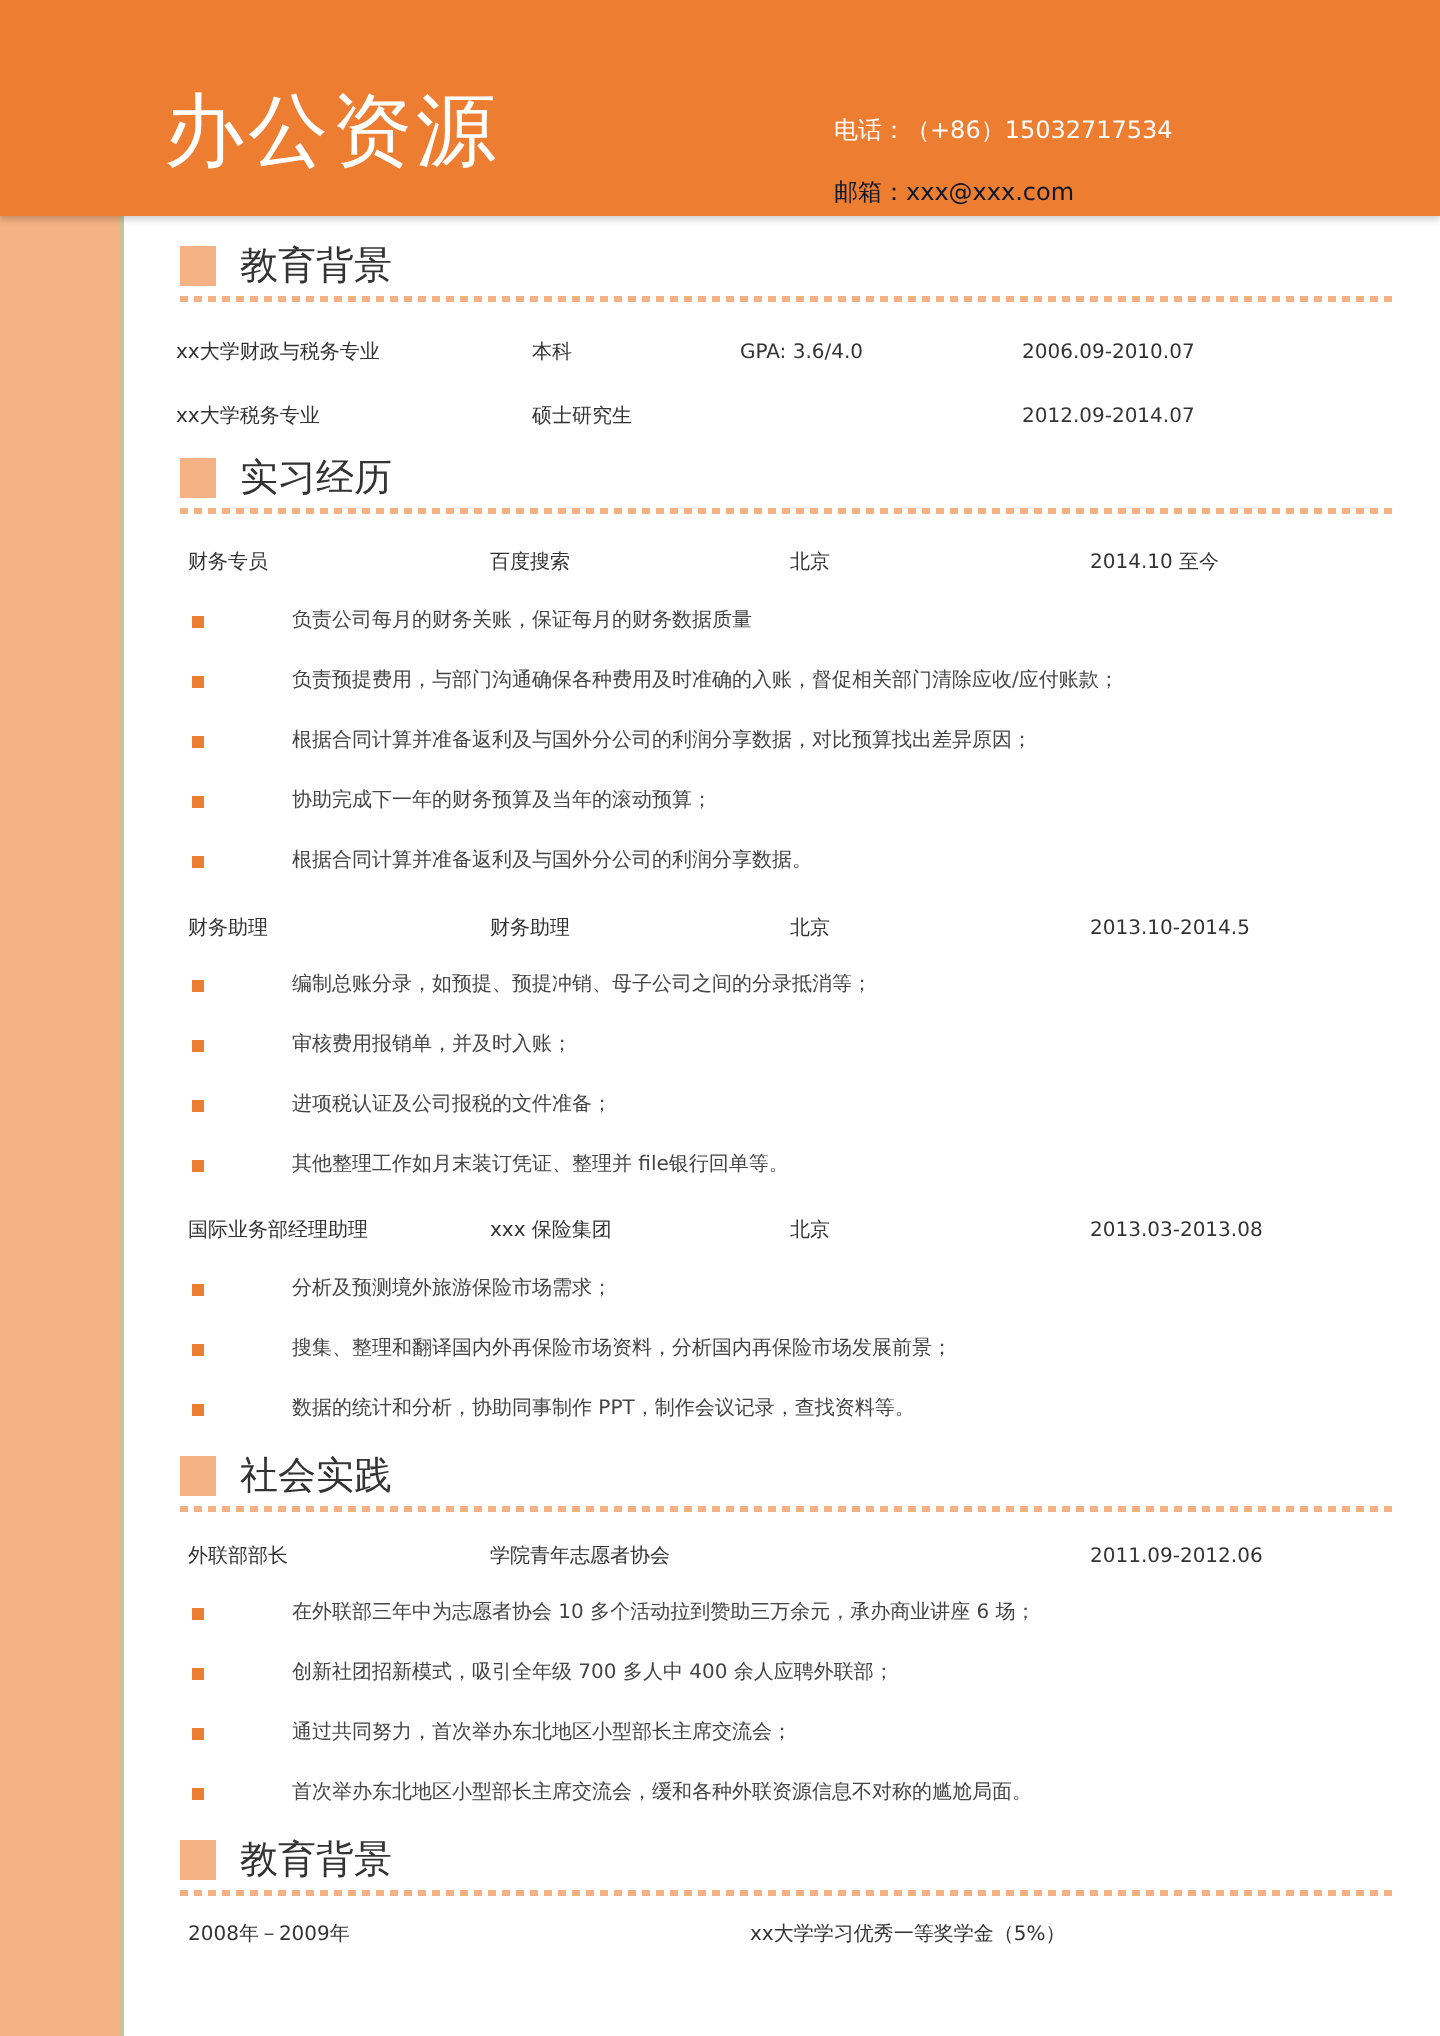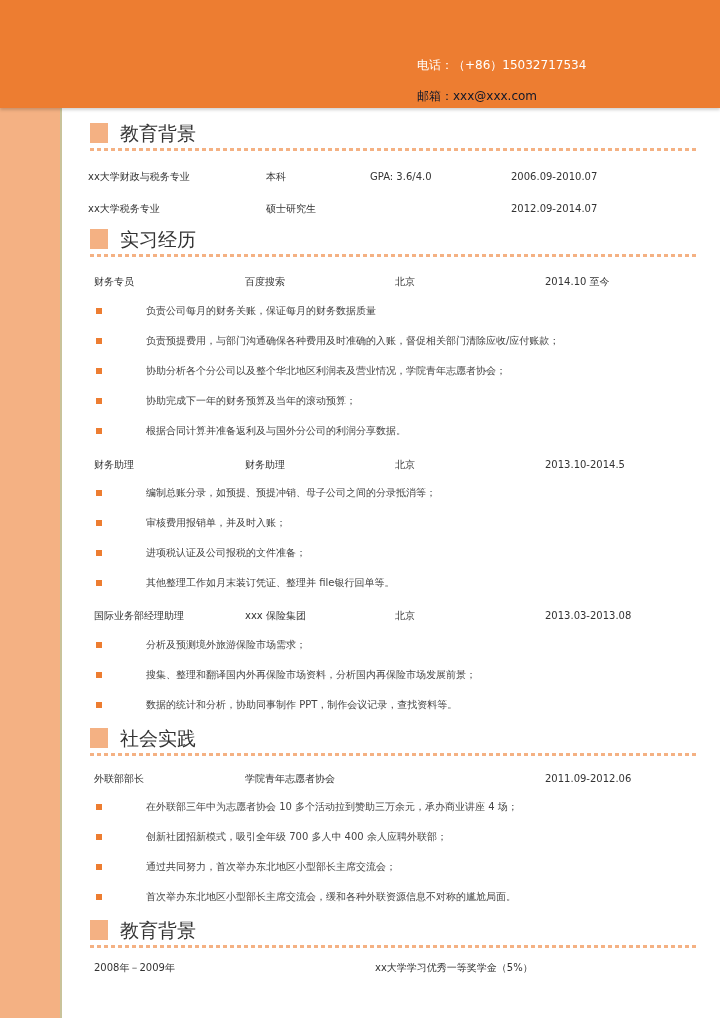--- a/index.html
+++ b/index.html
@@ -62,6 +62,7 @@
 <body>
 
 <div class="header">
+  <div class="name">办公资源</div>
   <div class="phone">电话：（+86）15032717534</div>
   <div class="email">邮箱：xxx@xxx.com</div>
 </div>

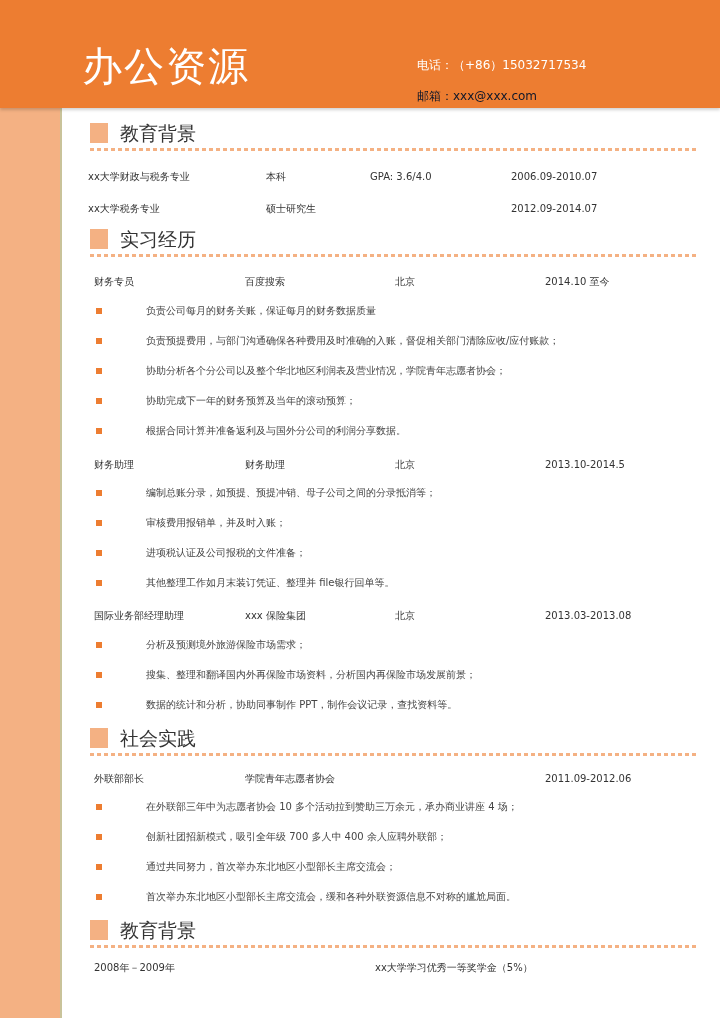--- a/index.html
+++ b/index.html
@@ -104,7 +104,7 @@
     </div>
   <div class="bullet" style="top:256px">
       <span class="mk"></span>
-      <span class="tx">协助分析各个分公司以及整个华北地区利润表及营业情况，学院青年志愿者协会；</span>
+      <span class="tx">根据合同计算并准备返利及与国外分公司的利润分享数据，对比预算找出差异原因；</span>
     </div>
   <div class="bullet" style="top:286px">
       <span class="mk"></span>

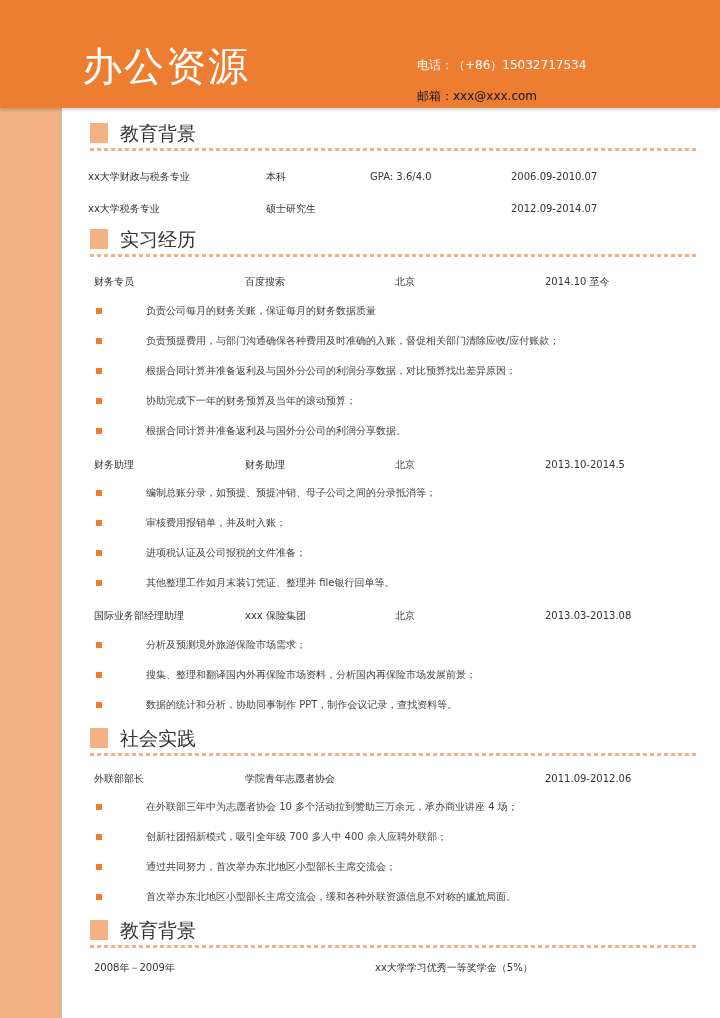--- a/index.html
+++ b/index.html
@@ -163,7 +163,7 @@
   <div class="row bold" style="left:483px;top:664px">2011.09-2012.06</div>
   <div class="bullet" style="top:692px">
       <span class="mk"></span>
-      <span class="tx">在外联部三年中为志愿者协会 10 多个活动拉到赞助三万余元，承办商业讲座 4 场；</span>
+      <span class="tx">在外联部三年中为志愿者协会 10 多个活动拉到赞助三万余元，承办商业讲座 6 场；</span>
     </div>
   <div class="bullet" style="top:722px">
       <span class="mk"></span>

